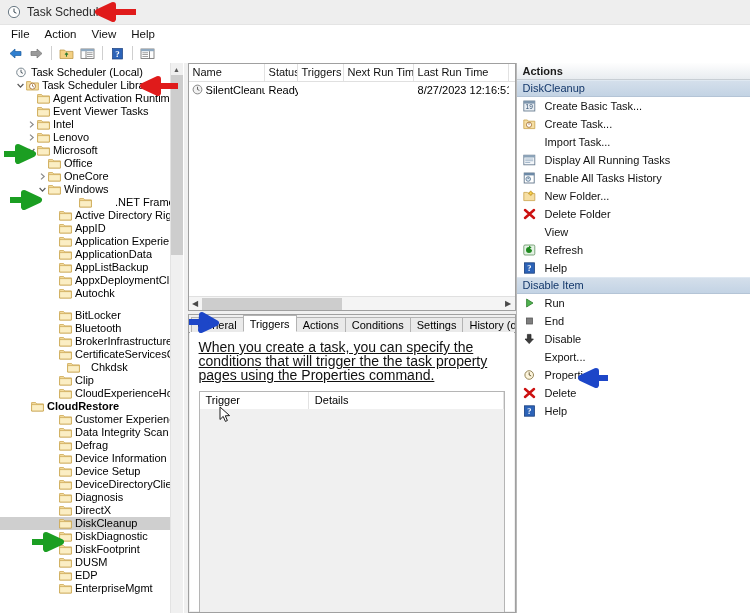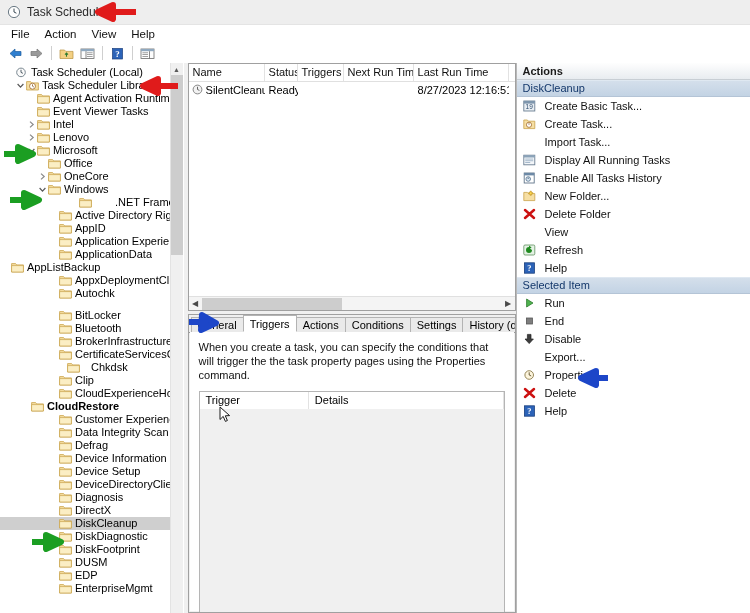--- a/index.html
+++ b/index.html
@@ -330,7 +330,7 @@
                 </svg></span>
               <span class="lbl">ApplicationData</span>
             </div>
-            <div class="tnode" style="">
+            <div class="tnode" style="padding-left: 48px;">
               <span class="exp"></span>
               <span class="ico"><svg width="13" height="11" viewBox="0 0 13 11">
                   <path d="M0.6 1.6 L4.6 1.6 L5.7 2.9 L12.4 2.9 L12.4 10 L0.6 10 Z" fill="#f6dfa4" stroke="#c9a24a" stroke-width="0.8"></path>

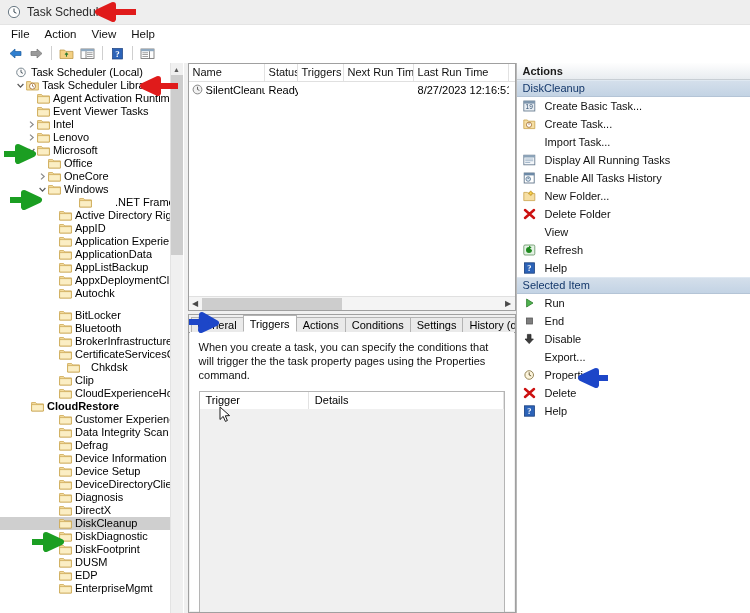--- a/index.html
+++ b/index.html
@@ -688,7 +688,7 @@
             <span>Help</span>
           </div>
         </div>
-      <div class="ap-section">Selected Item</div>
+      <div class="ap-section">Disable Item</div>
       <div id="ap-selected-items">
           <div class="ap-item">
             <span class="ai">

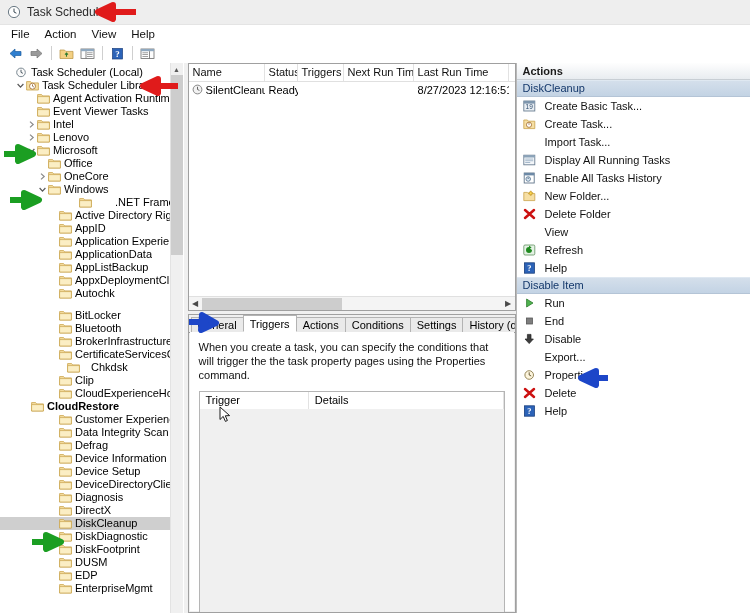--- a/index.html
+++ b/index.html
@@ -80,7 +80,7 @@
               position:relative;z-index:2;}
   .detail-body{background:#ffffff;position:absolute;left:1px;right:1px;top:17px;bottom:1px;
                padding:8px 9px 0 9px;box-sizing:border-box;}
-  .desc{font-size:11px;line-height:14px;color:#111;margin-bottom:9px;}
+  .desc{font-size:14px;line-height:14px;color:#111;margin-bottom:9px;text-decoration:underline;}
   .trigtable{border:1px solid #b5b5b5;background:#ffffff;height:260px;box-sizing:border-box;
              position:relative;}
   .tt-header{height:17px;display:flex;border-bottom:1px solid #dedede;background:#ffffff;}

